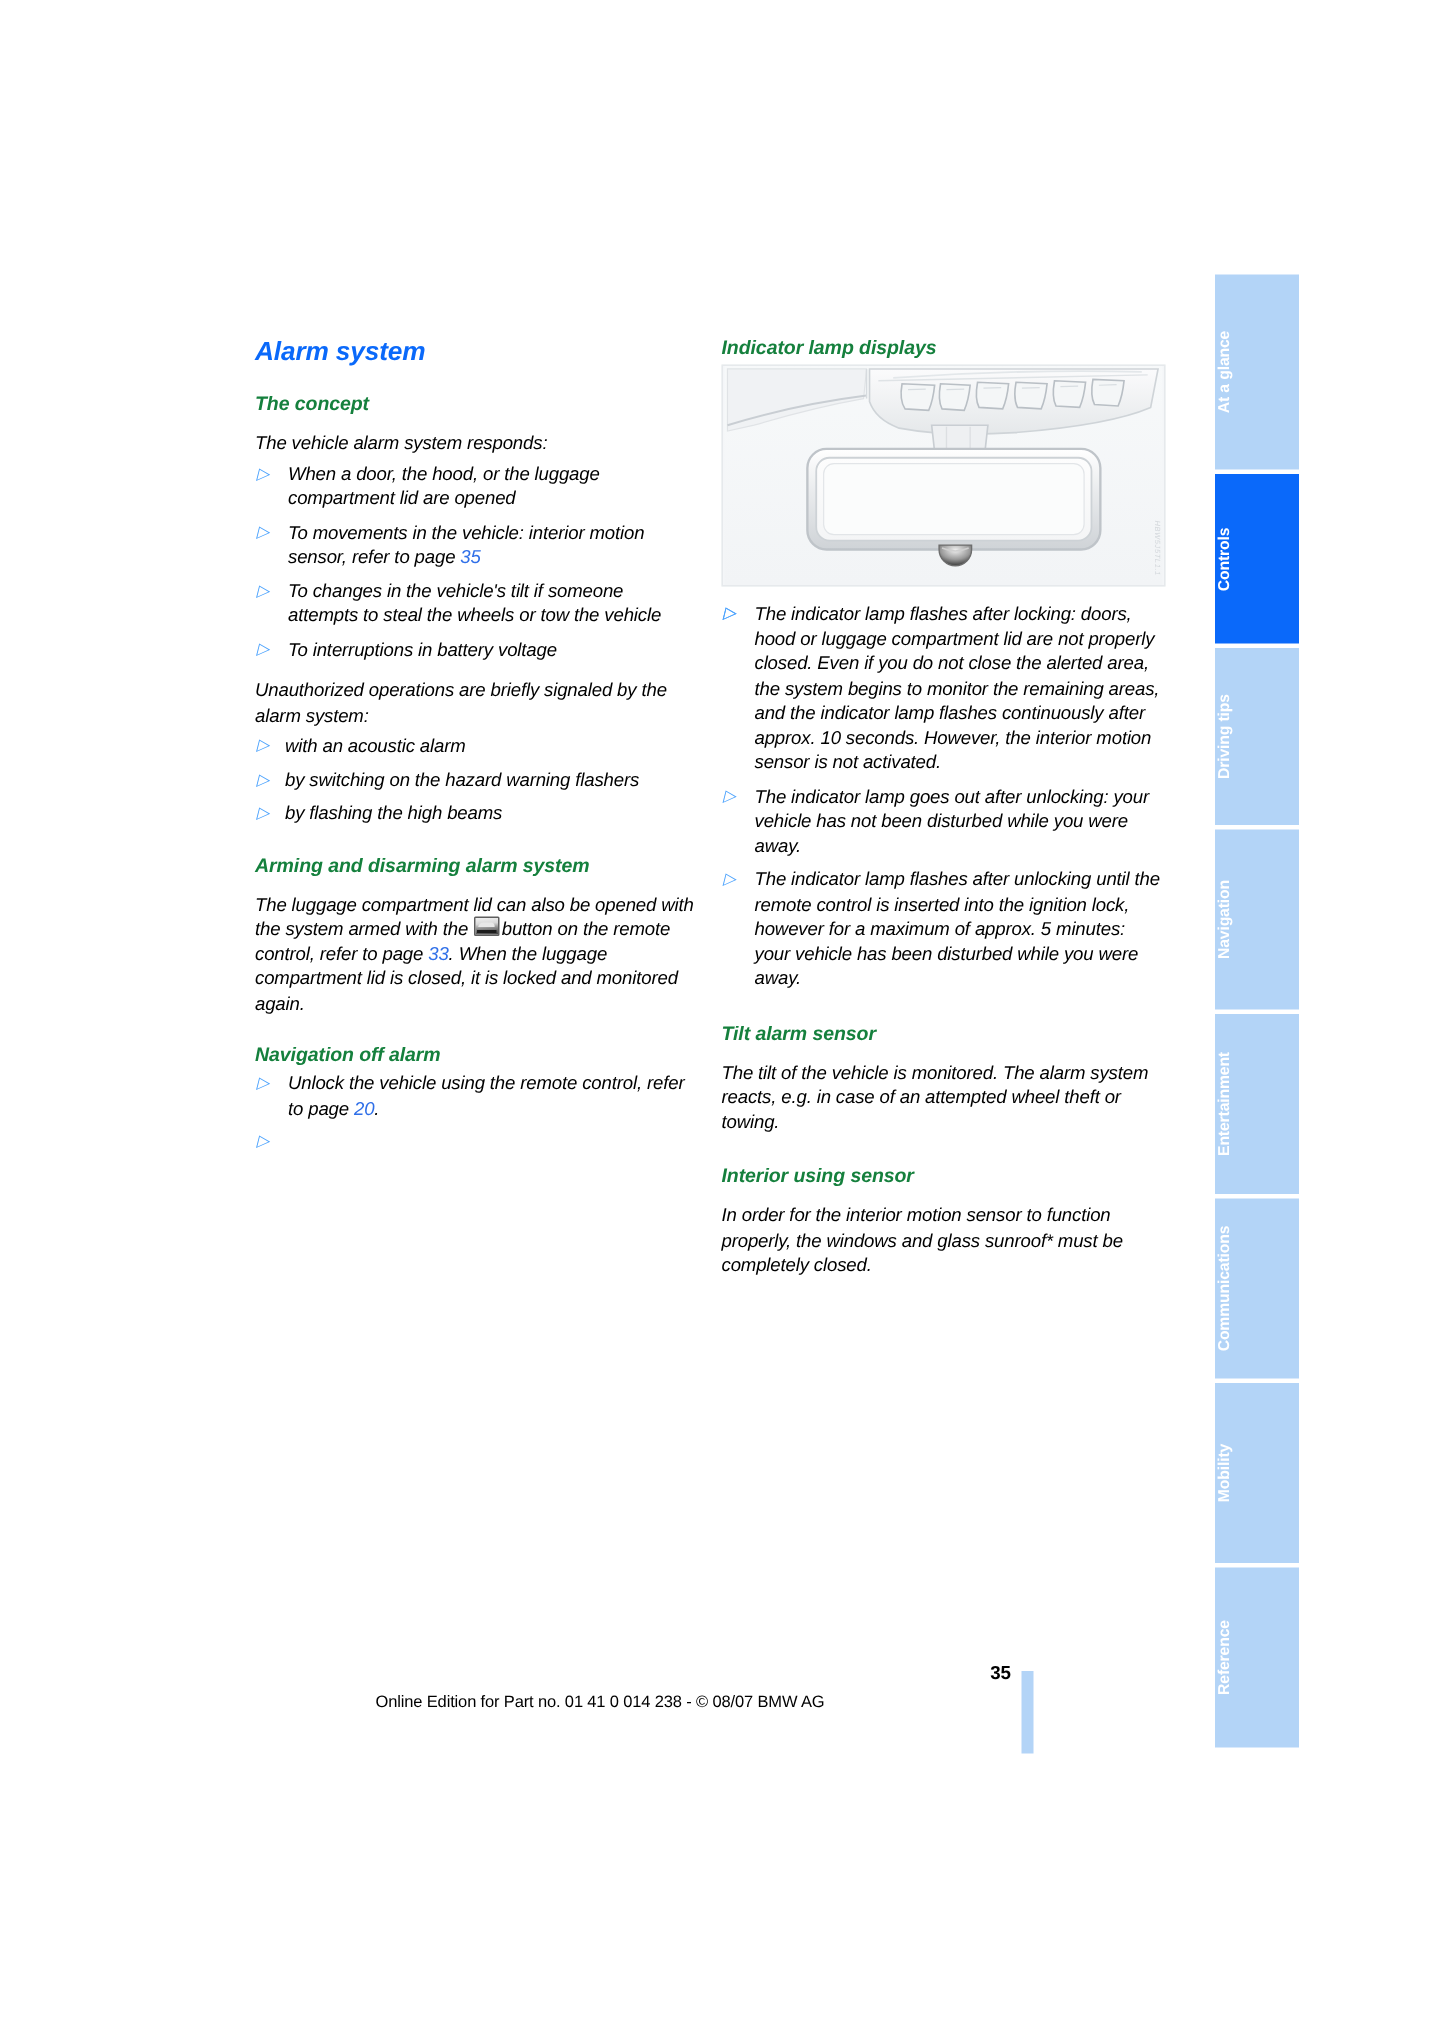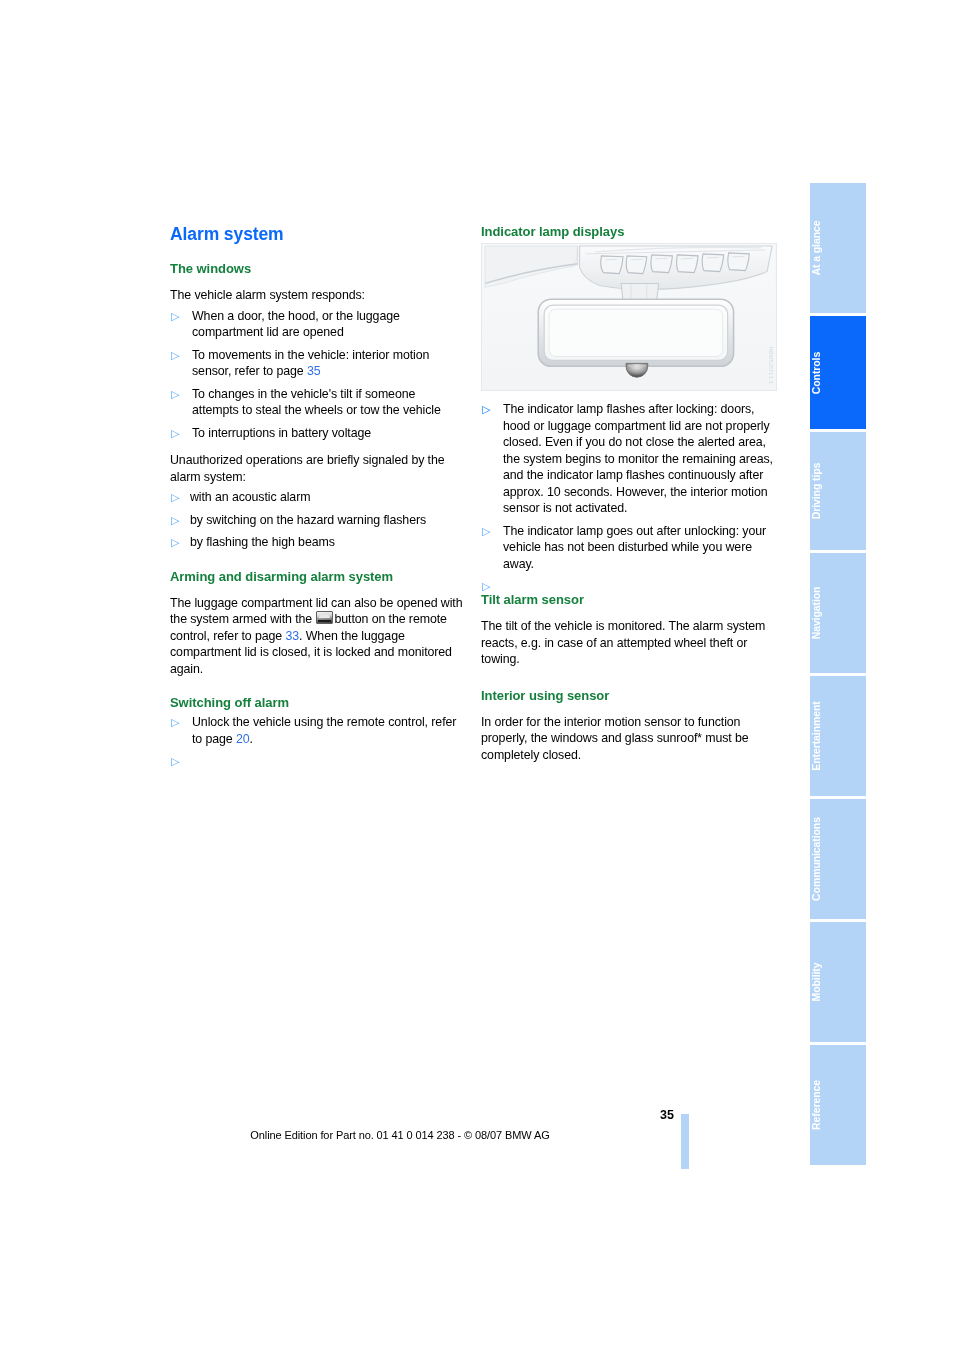--- a/index.html
+++ b/index.html
@@ -26,6 +26,7 @@
     position: absolute;
     top: 224px;
     width: 294px;
+    font-style: italic;
   }
   .col-left  { left: 170px; }
   .col-right { left: 481px; }

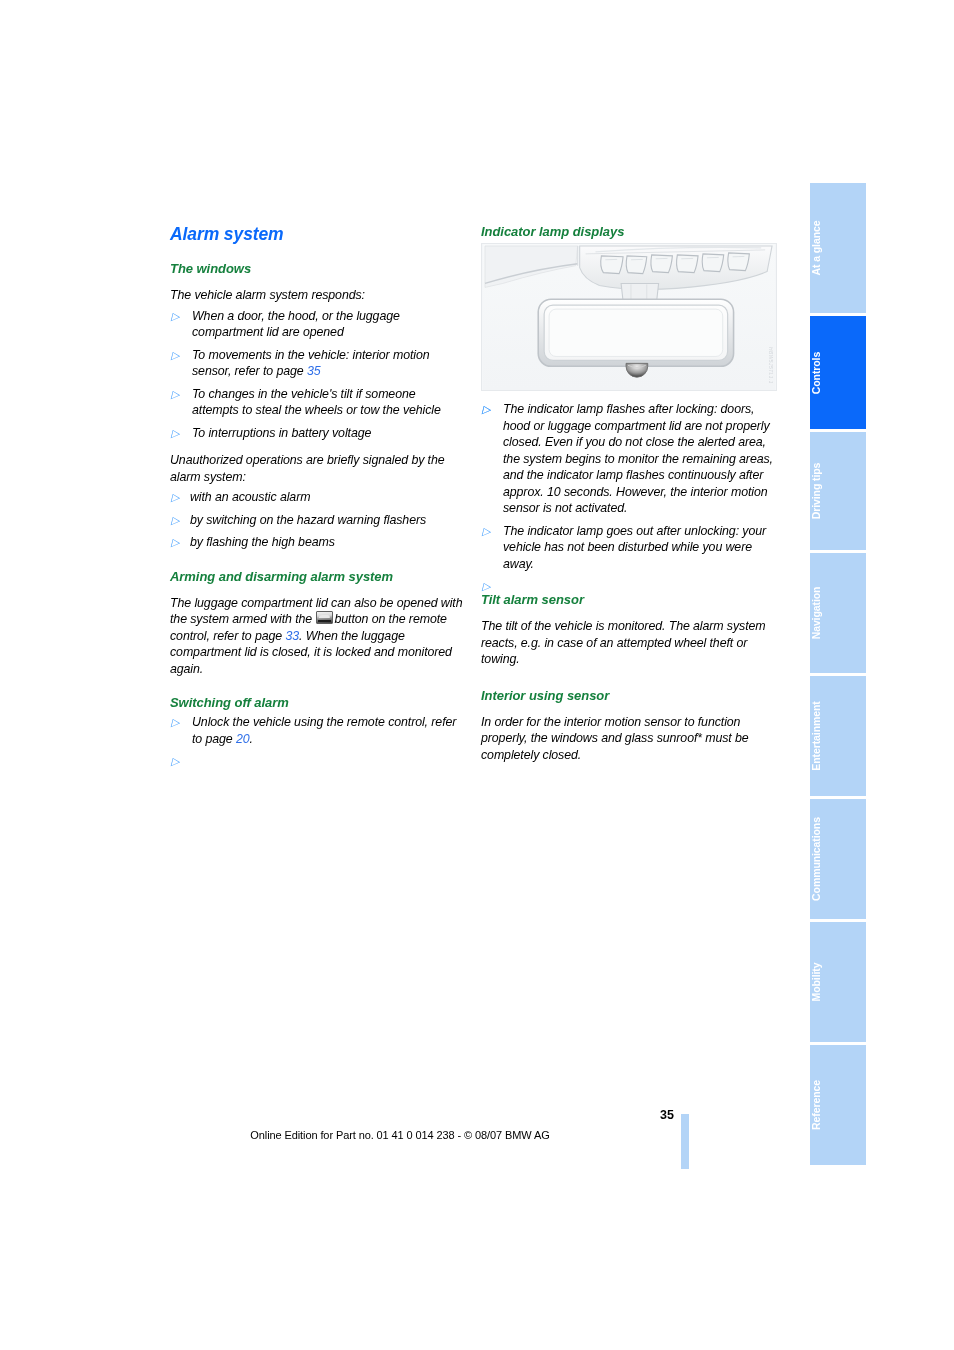--- a/index.html
+++ b/index.html
@@ -213,7 +213,7 @@
 
     <h1 class="title">Alarm system</h1>
 
-    <h2 class="section">The windows</h2>
+    <h2 class="section">The concept</h2>
     <p class="para tight">The vehicle alarm system responds:</p>
 
     <ul class="blist">

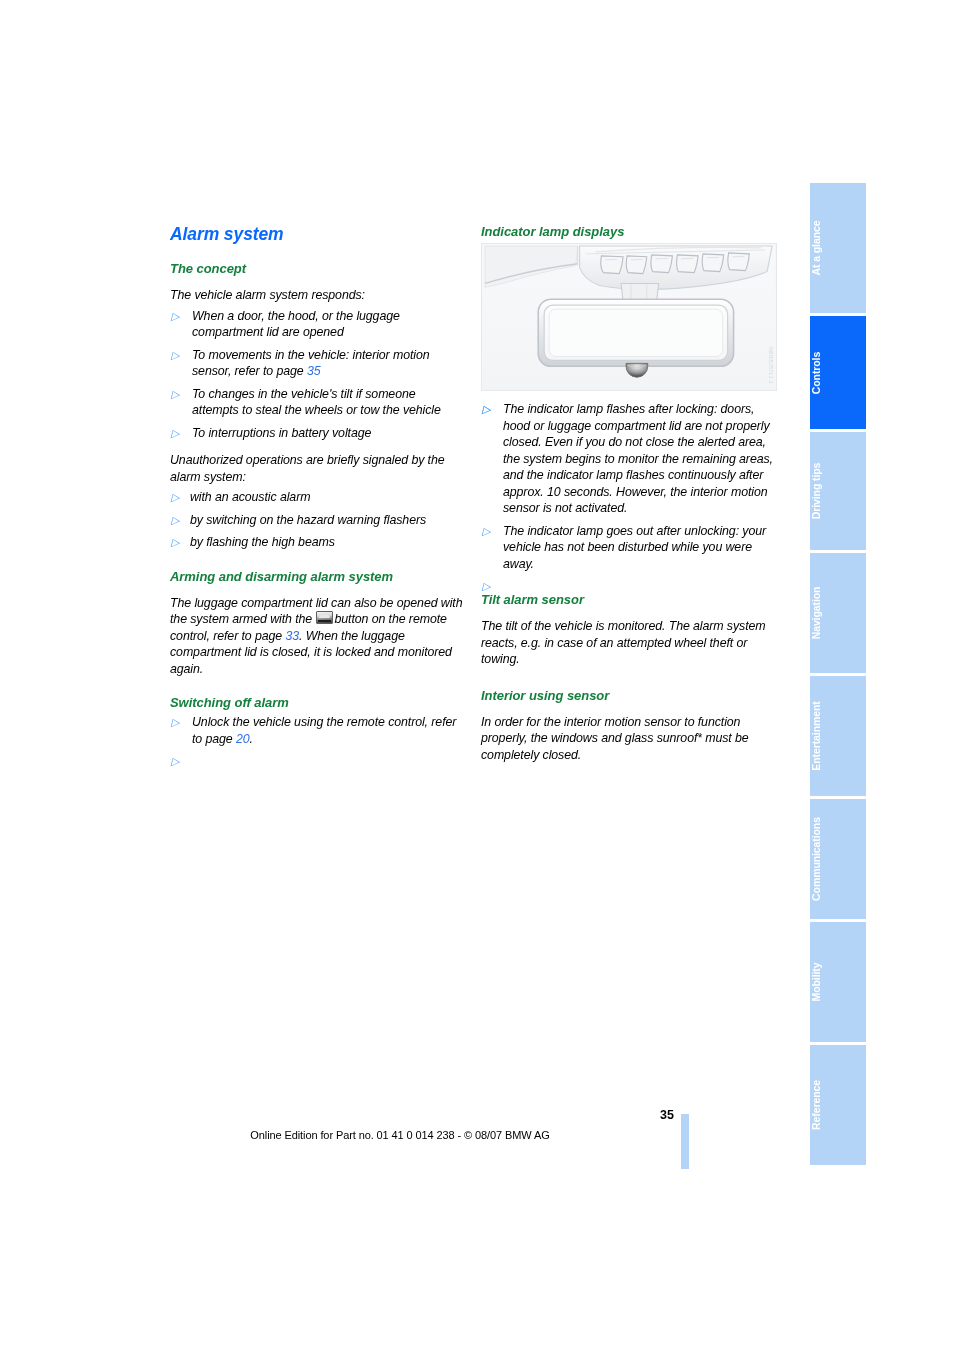--- a/index.html
+++ b/index.html
@@ -353,6 +353,7 @@
       </li>
       <li>
         <span class="bullet">▷</span>
+        <span>The indicator lamp flashes after unlocking until the remote control is inserted into the ignition lock, however for a maximum of approx. 5 minutes: your vehicle has been disturbed while you were away.</span>
       </li>
     </ul>
 

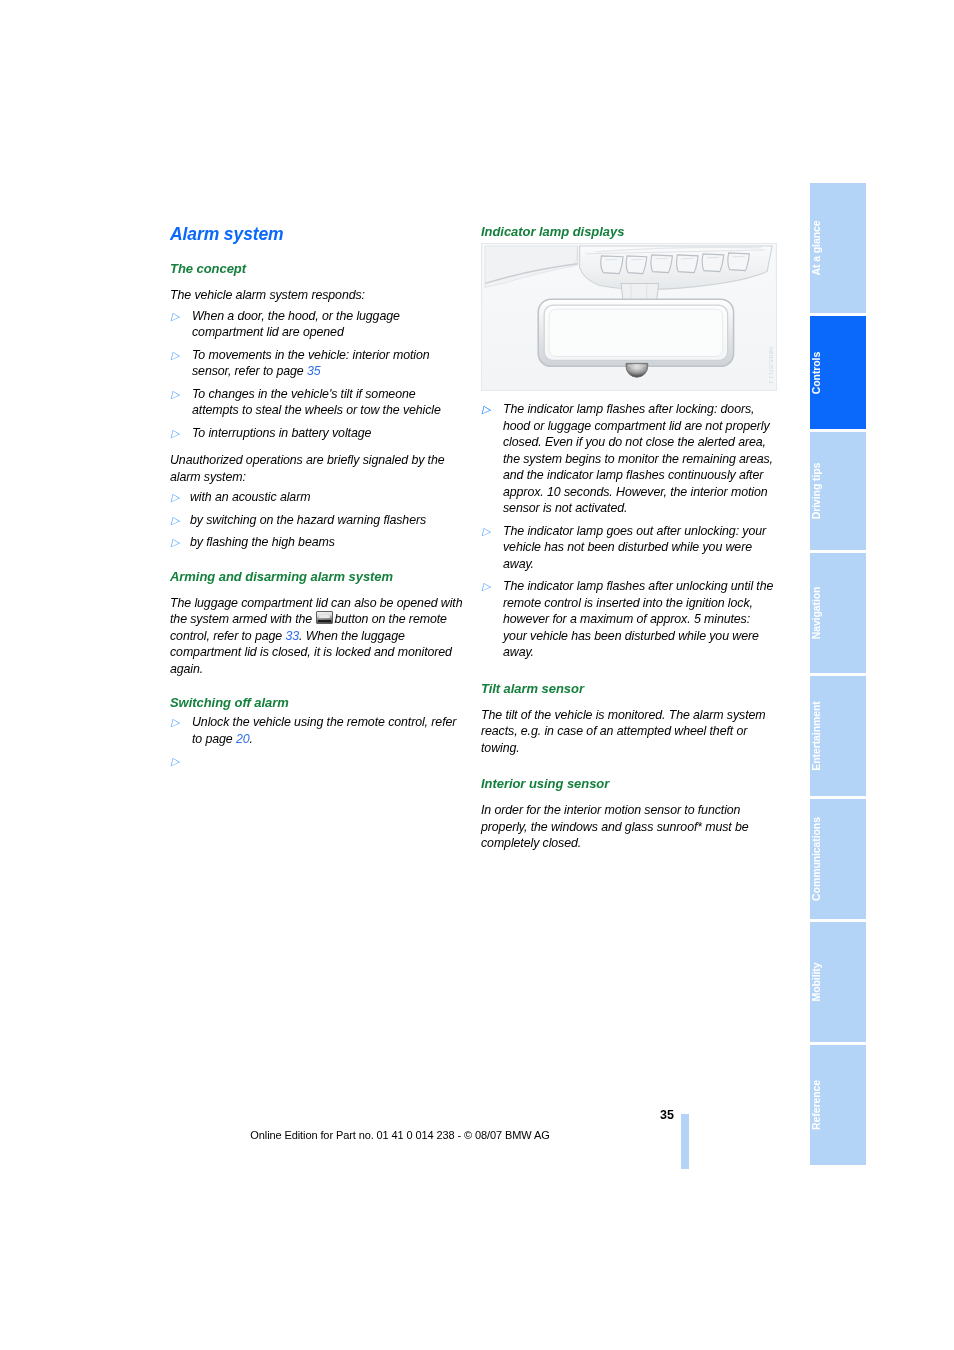--- a/index.html
+++ b/index.html
@@ -255,7 +255,7 @@
     <h2 class="section sp">Arming and disarming alarm system</h2>
     <p class="para"><span>The luggage compartment lid can also be opened with the system armed with the </span><span class="trunk-icon"></span><span>button on the remote control, refer to page </span><span class="ref">33</span><span>. When the luggage compartment lid is closed, it is locked and monitored again.</span></p>
 
-    <h2 class="section sp">Switching off alarm</h2>
+    <h2 class="section sp">Navigation off alarm</h2>
     <ul class="blist">
       <li>
         <span class="bullet">▷</span>

